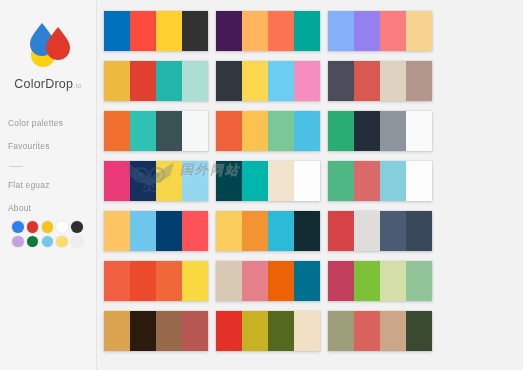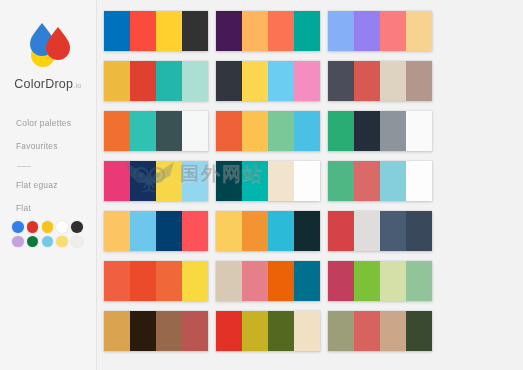--- a/index.html
+++ b/index.html
@@ -28,7 +28,7 @@
   }
   #brand .tld { font-size: 7.5px; color: #b6b6b6; vertical-align: baseline; }
 
-  #nav { margin-top: 28px; padding-left: 16px; }
+  #nav { margin-top: 28px; padding-left: 8px; }
   .nav-item {
     font-size: 8.4px; color: #9b9b9b;
     line-height: 1; margin-bottom: 15px;

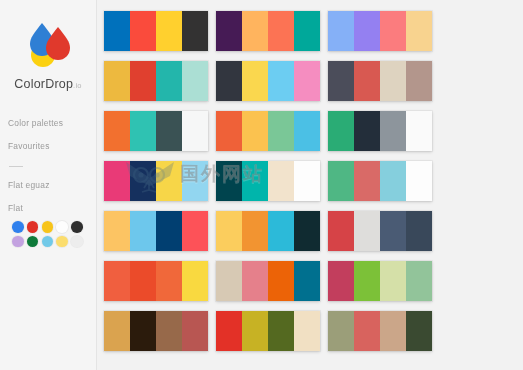--- a/index.html
+++ b/index.html
@@ -75,9 +75,10 @@
   }
   #wm-cn {
     position: absolute; left: 56px; top: 8px;
-    font-size: 19px; font-weight: bold; color: #8c8c8c;
+    font-size: 13px; font-weight: bold; color: #8c8c8c;
     letter-spacing: 2px; white-space: nowrap;
     text-shadow: 0 1px 0 rgba(255,255,255,.4);
+    font-style: italic;
   }
   #wm-url {
     position: absolute; left: 56px; top: 31px;

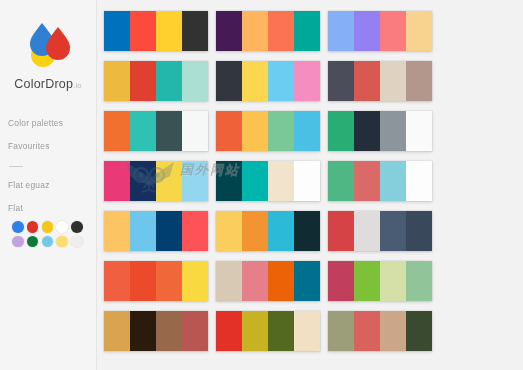--- a/index.html
+++ b/index.html
@@ -116,7 +116,7 @@
       <div class="nav-item">Favourites</div>
       <div class="nav-divider"></div>
       <div class="nav-item">Flat eguaz</div>
-      <div class="nav-item">Flat</div>
+      <div class="nav-item">About</div>
     </nav>
 
     <div id="swatch-grid">

